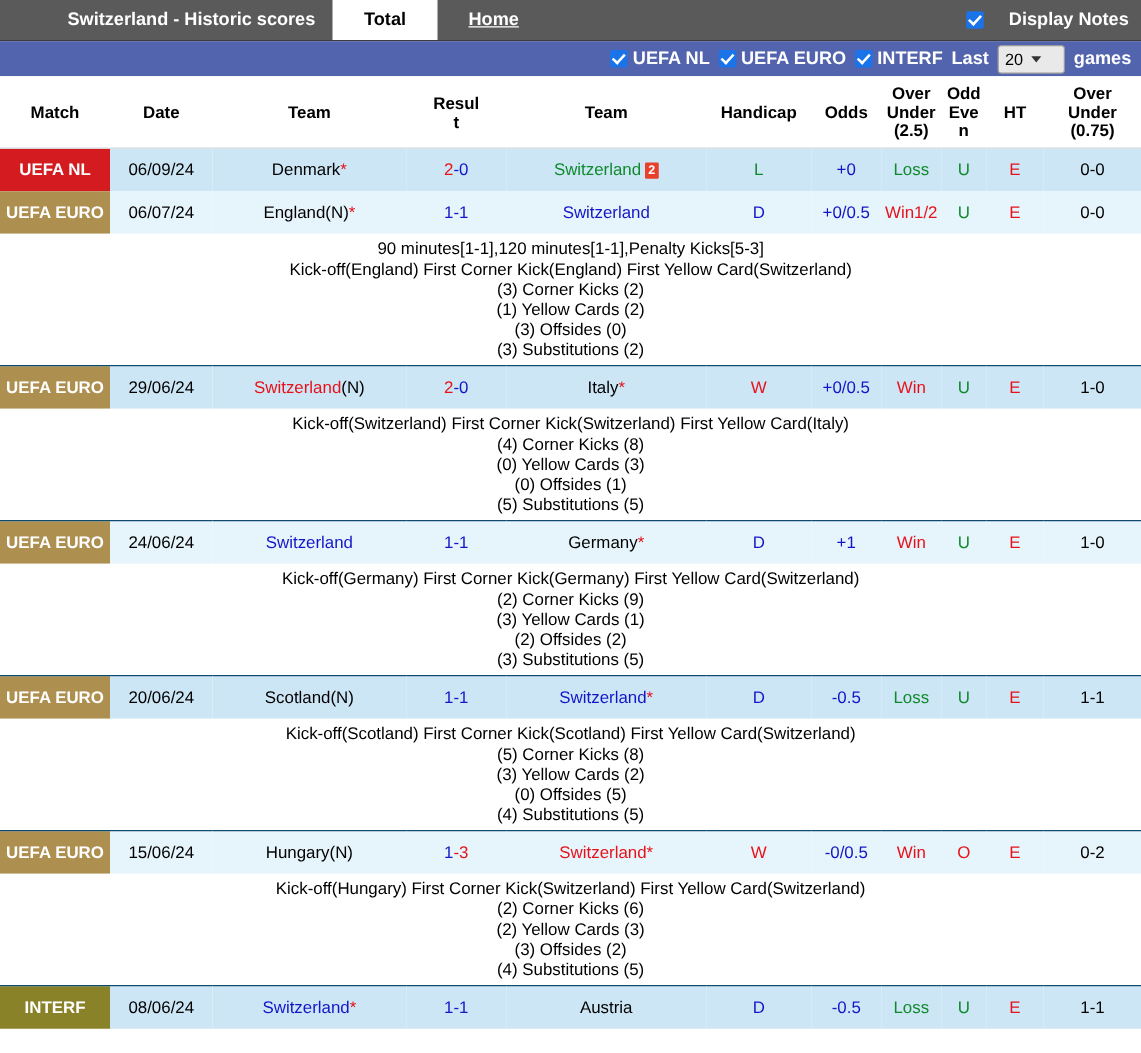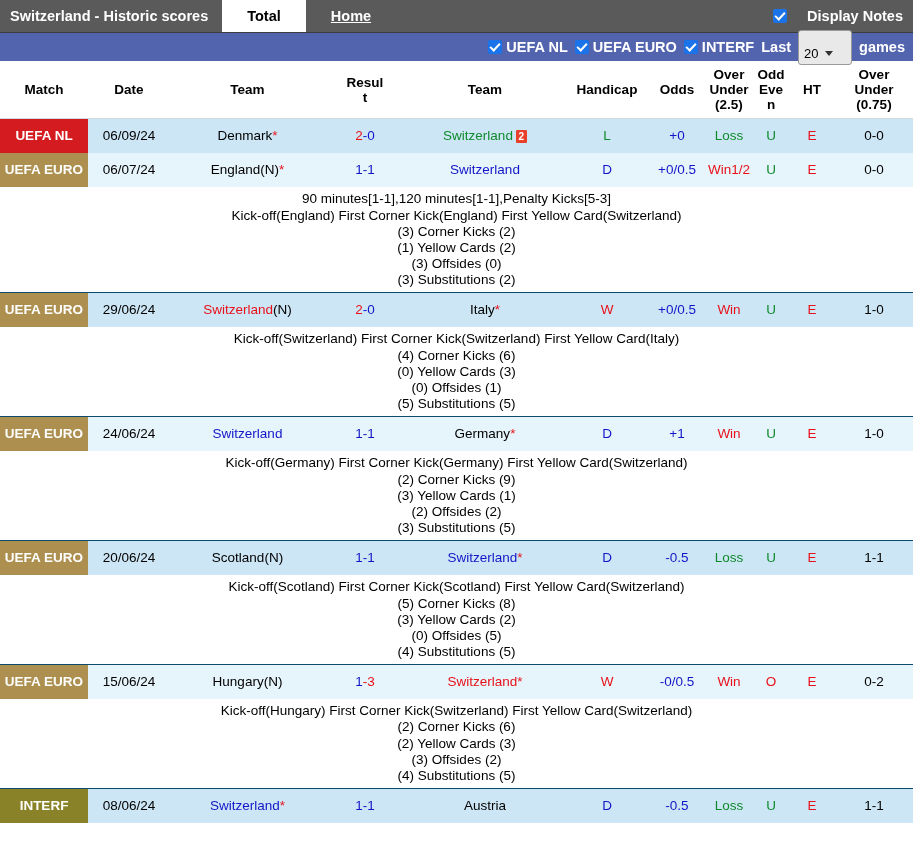--- a/index.html
+++ b/index.html
@@ -32,6 +32,7 @@
     align-items: center;
     padding: 0 14px 0 10px;
     white-space: nowrap;
+    margin-left: 44px;
   }
   .tab {
     display: flex;

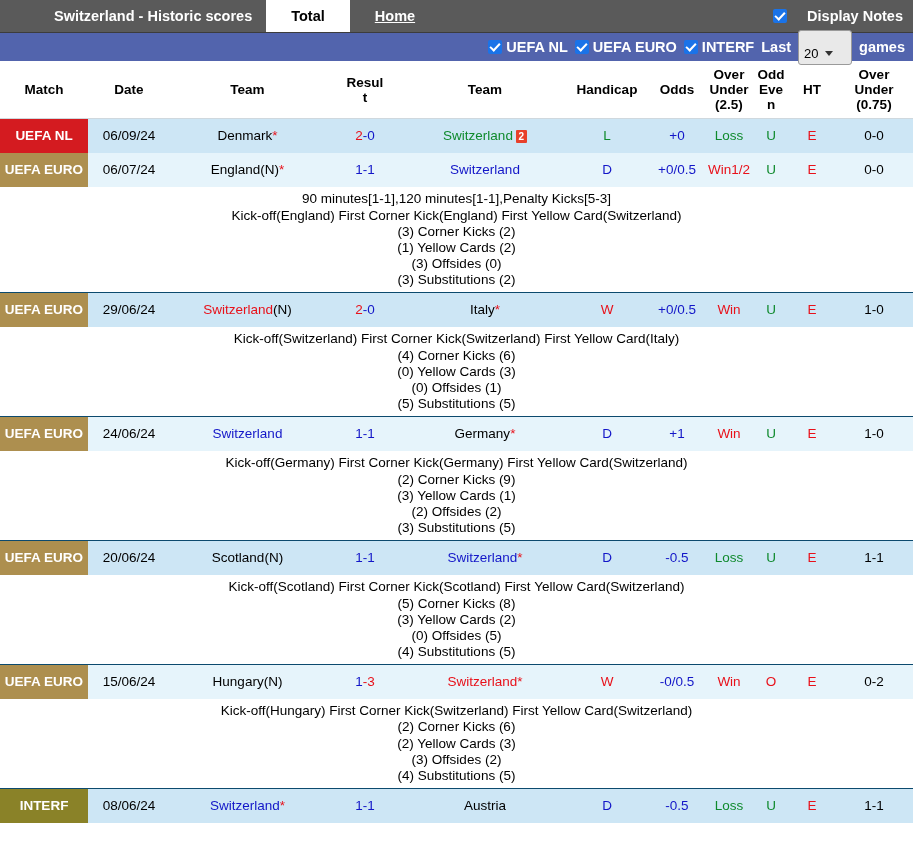--- a/index.html
+++ b/index.html
@@ -111,7 +111,7 @@
     font-family: "Liberation Sans", sans-serif;
     font-size: 13px;
     font-weight: normal;
-    padding: 14px 3px 1px 5px;
+    padding: 2px 3px 1px 5px;
     display: inline-flex;
     align-items: center;
     gap: 6px;

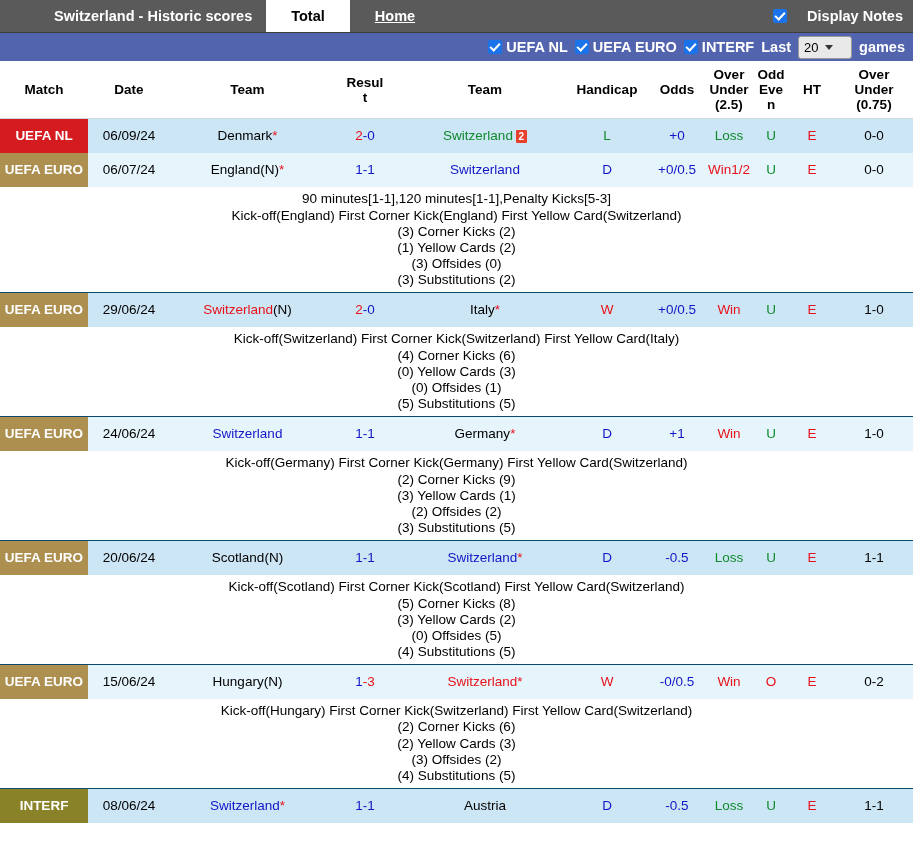--- a/index.html
+++ b/index.html
@@ -337,7 +337,7 @@
       <tr>
         <td class="notes" colspan="11">
           <span class="note-line">Kick-off(Switzerland)  First Corner Kick(Switzerland)  First Yellow Card(Italy)</span>
-          <span class="note-line">(4) Corner Kicks (6)</span>
+          <span class="note-line">(4) Corner Kicks (8)</span>
           <span class="note-line">(0) Yellow Cards (3)</span>
           <span class="note-line">(0) Offsides (1)</span>
           <span class="note-line">(5) Substitutions (5)</span>

